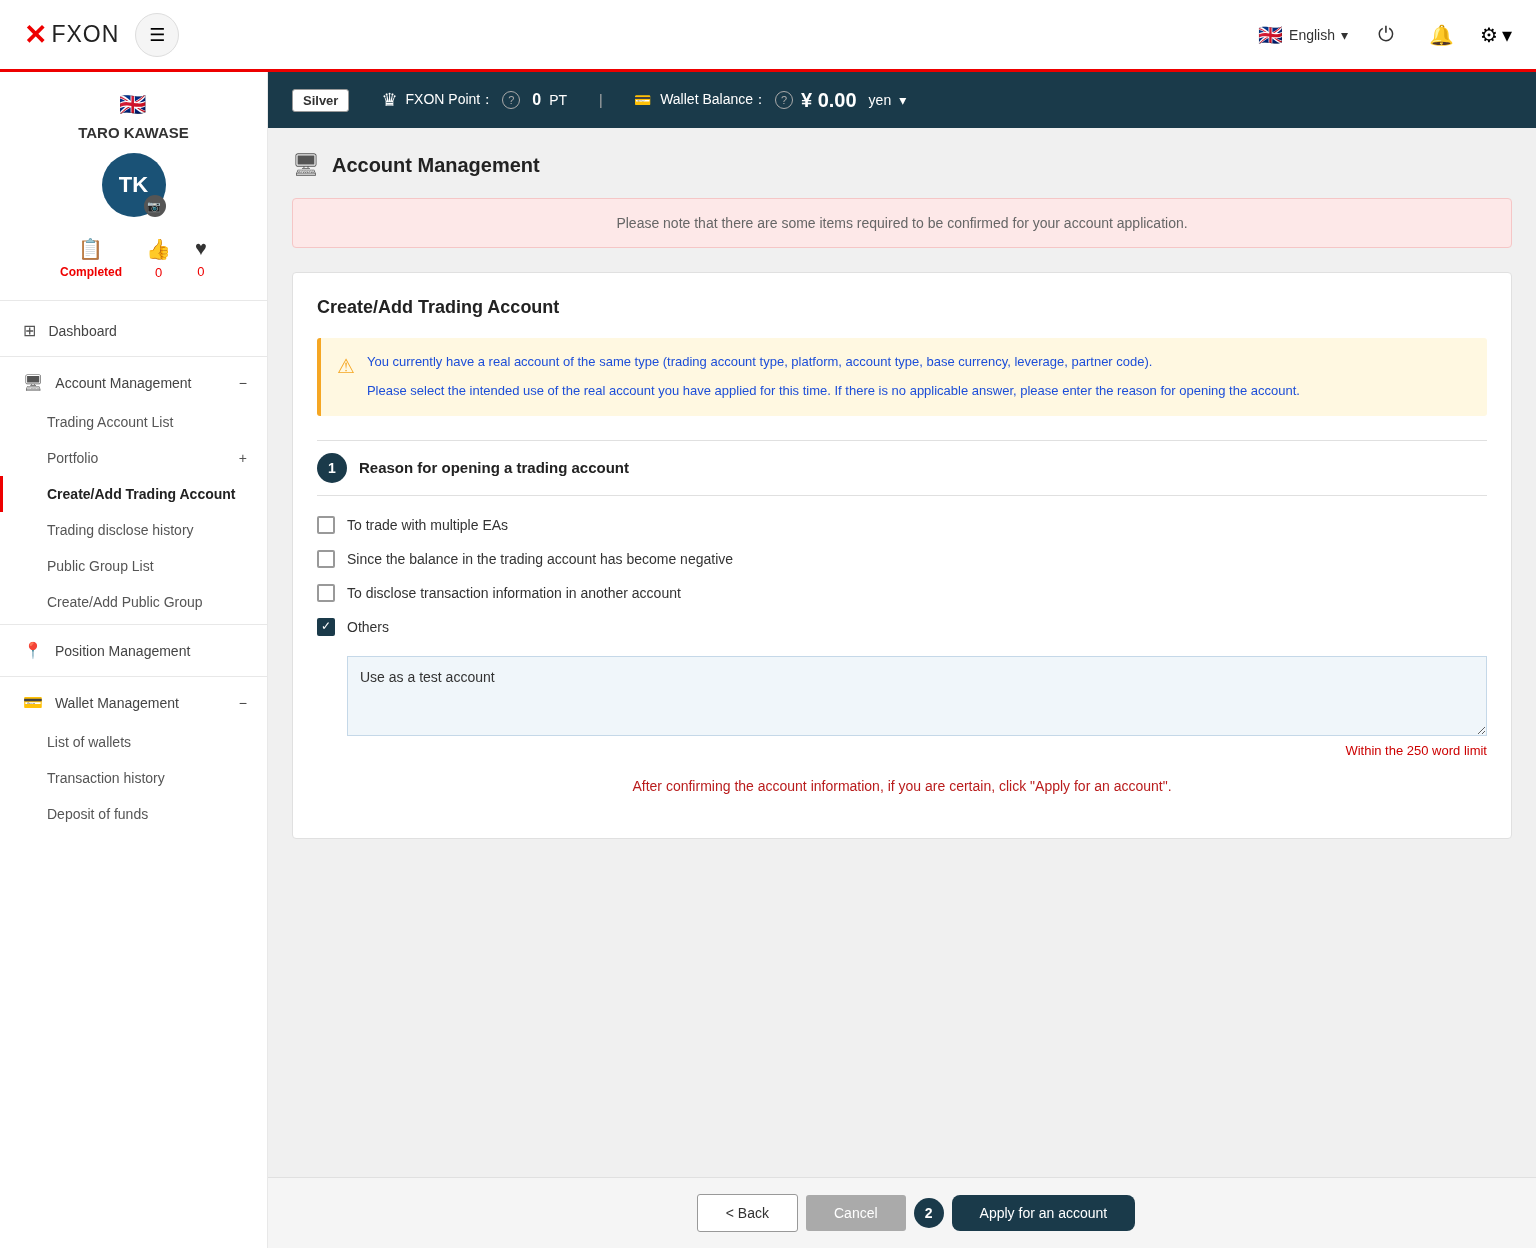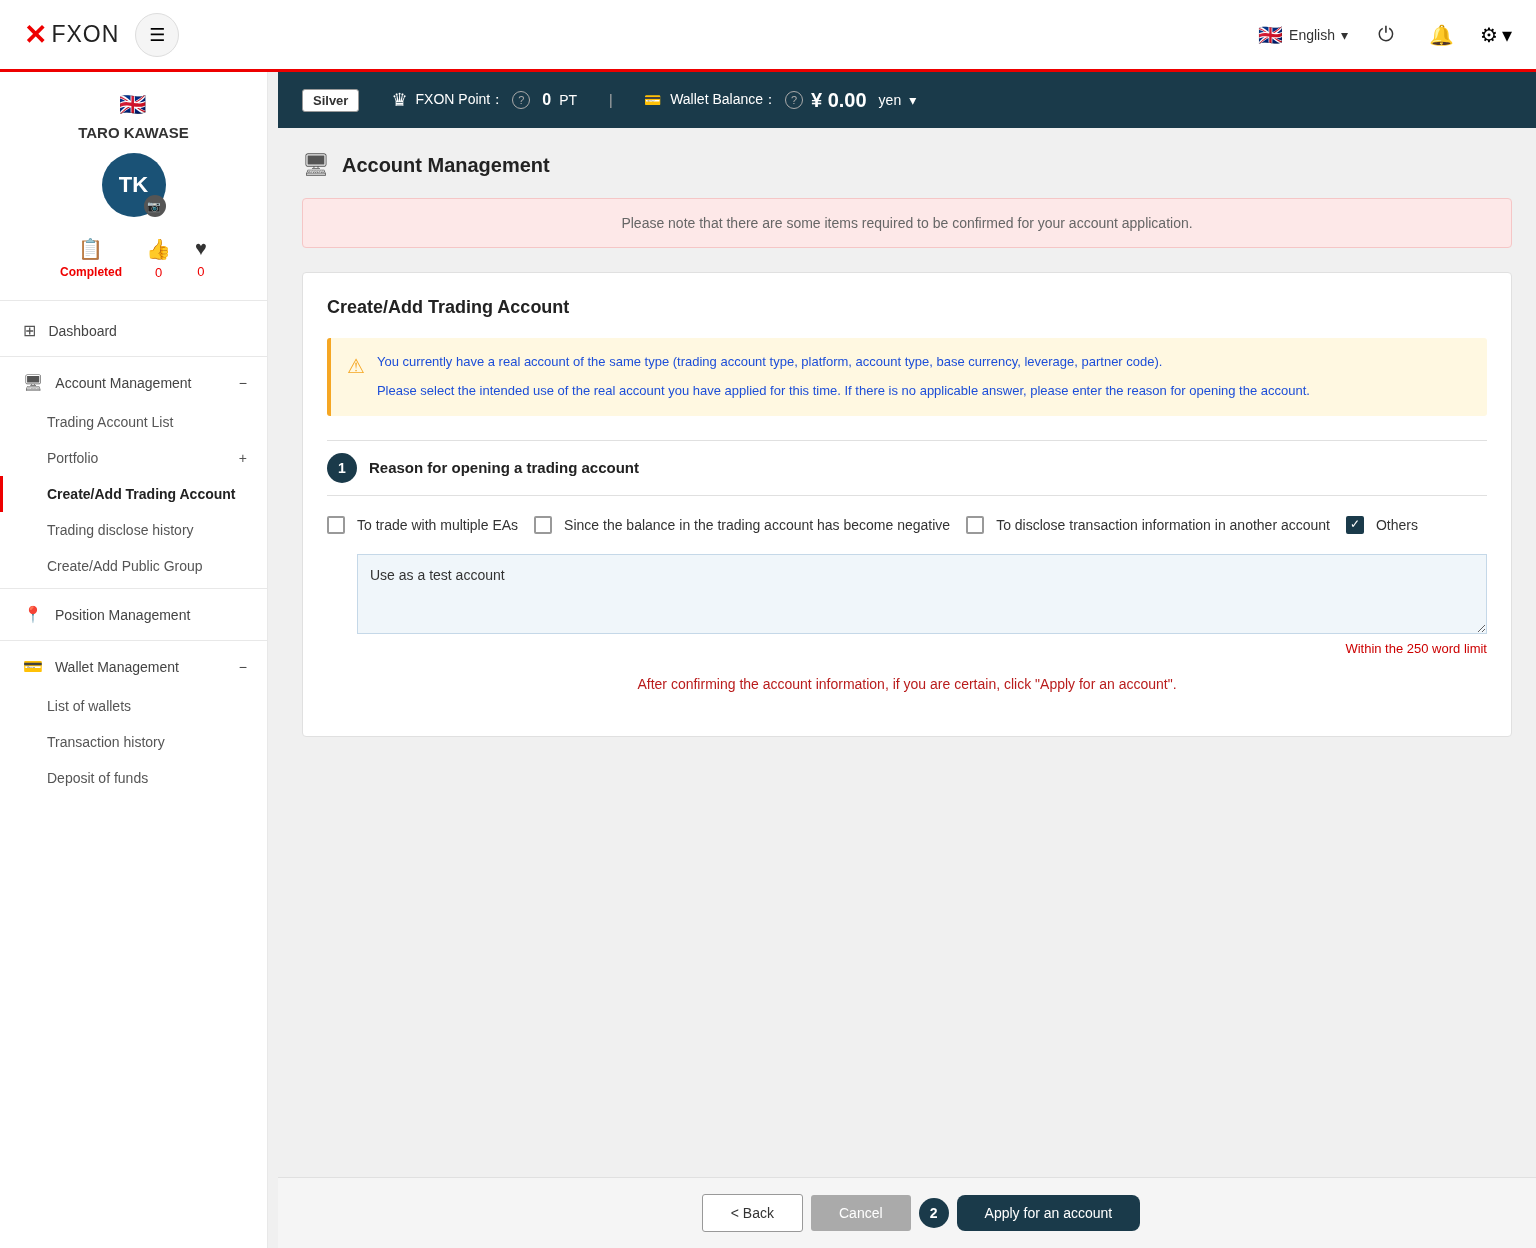--- a/index.html
+++ b/index.html
@@ -92,7 +92,7 @@
     .sub-nav-item.active { border-left: 3px solid #e00; color: #222; font-weight: 600; }
 
     
-    .main-content { flex: 1; overflow-y: auto; display: flex; flex-direction: column; padding-left: 10px; }
+    .main-content { flex: 1; overflow-y: auto; display: flex; flex-direction: column; }
 
     
     .header-bar {

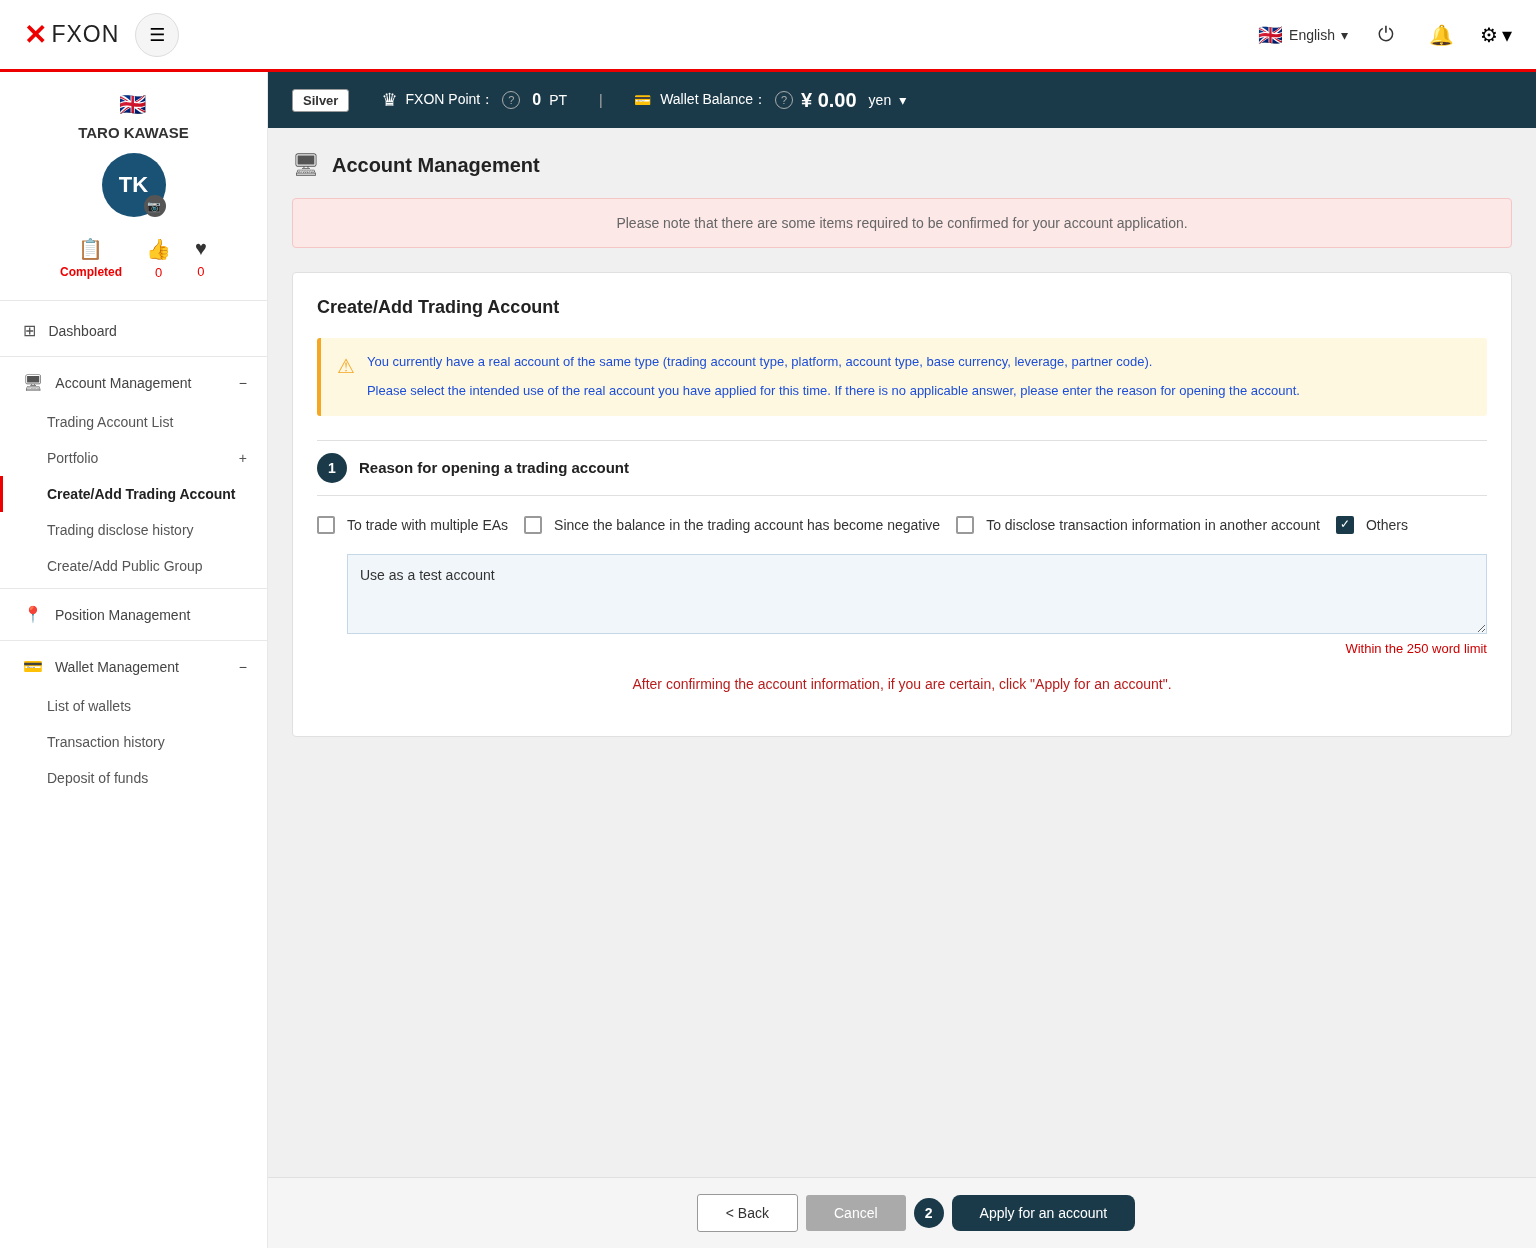--- a/index.html
+++ b/index.html
@@ -146,7 +146,7 @@
     }
     .step-title { font-size: 15px; font-weight: 700; color: #222; }
 
-    .checkbox-list { display: flex; flex-direction: row; gap: 16px; margin-bottom: 20px; }
+    .checkbox-list { display: flex; flex-direction: column; gap: 16px; margin-bottom: 20px; }
     .checkbox-row { display: flex; align-items: center; gap: 12px; }
     .checkbox-box {
       width: 18px; height: 18px; border: 2px solid #999; border-radius: 2px;

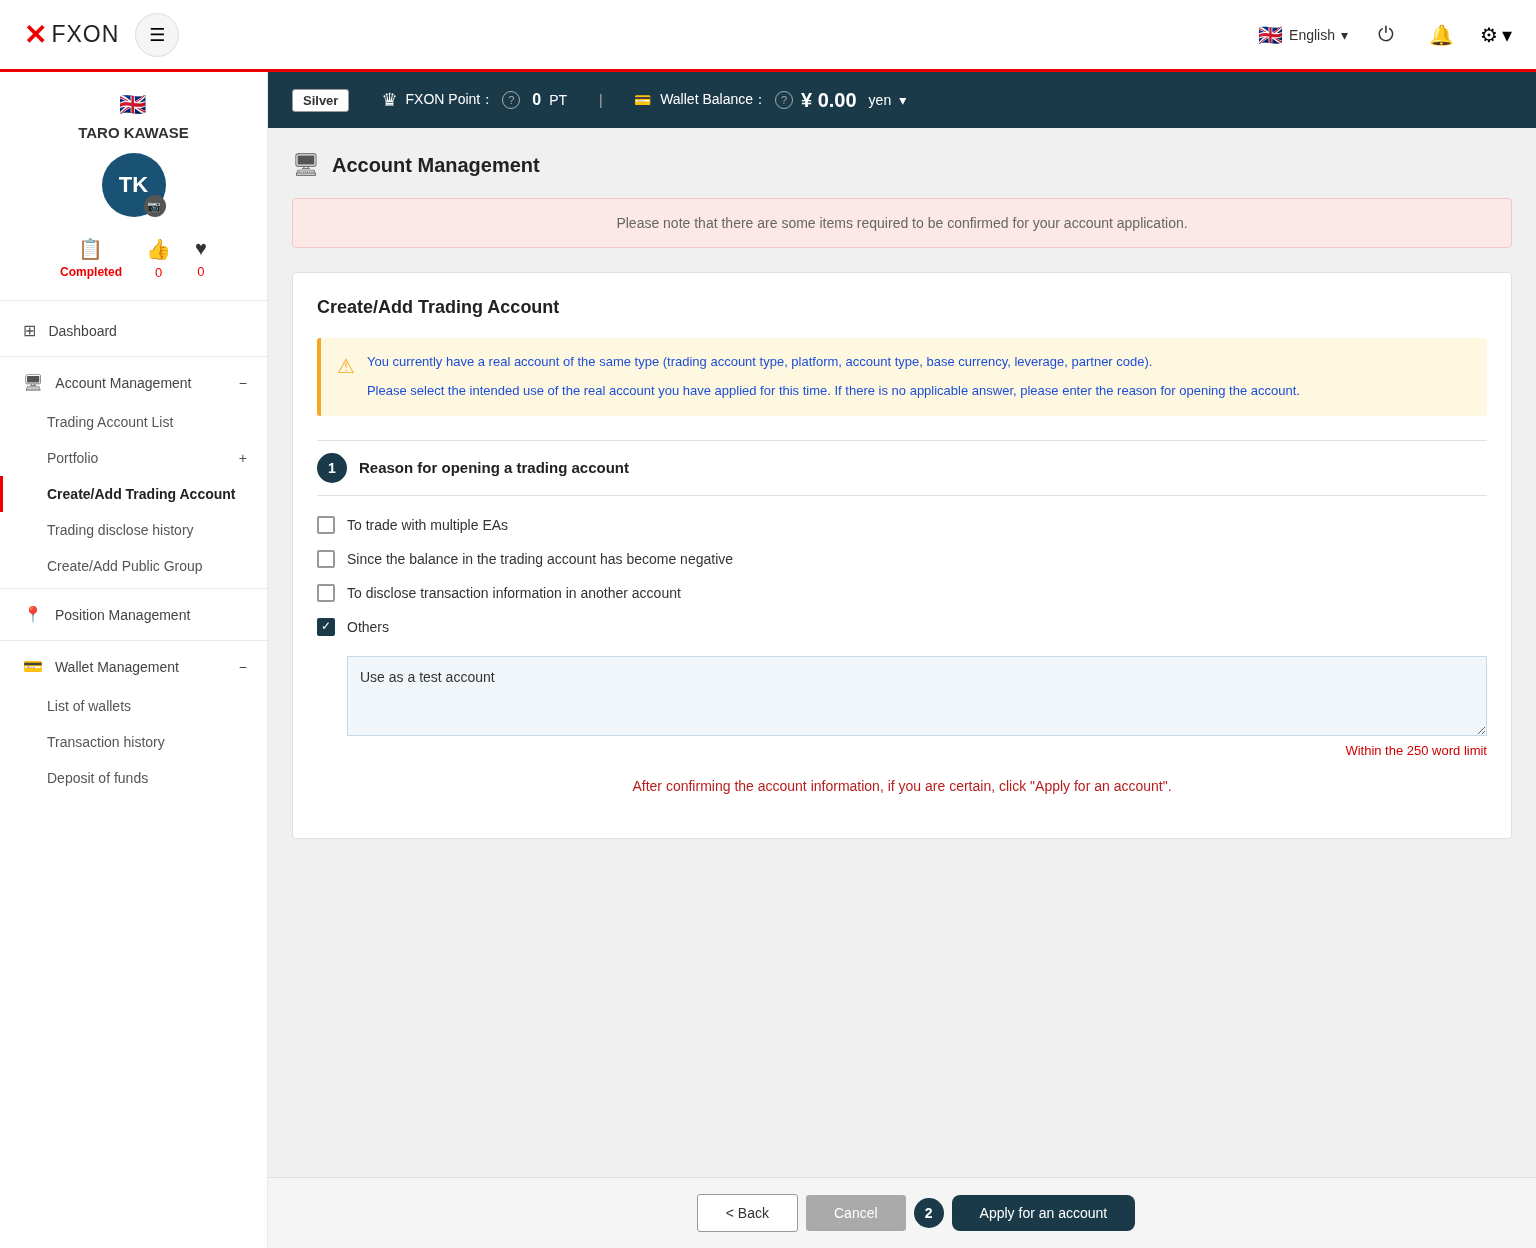--- a/index.html
+++ b/index.html
@@ -286,6 +286,9 @@
         <span>Trading disclose history</span>
       </div>
       <div class="sub-nav-item">
+        <span>Public Group List</span>
+      </div>
+      <div class="sub-nav-item">
         <span>Create/Add Public Group</span>
       </div>
 

